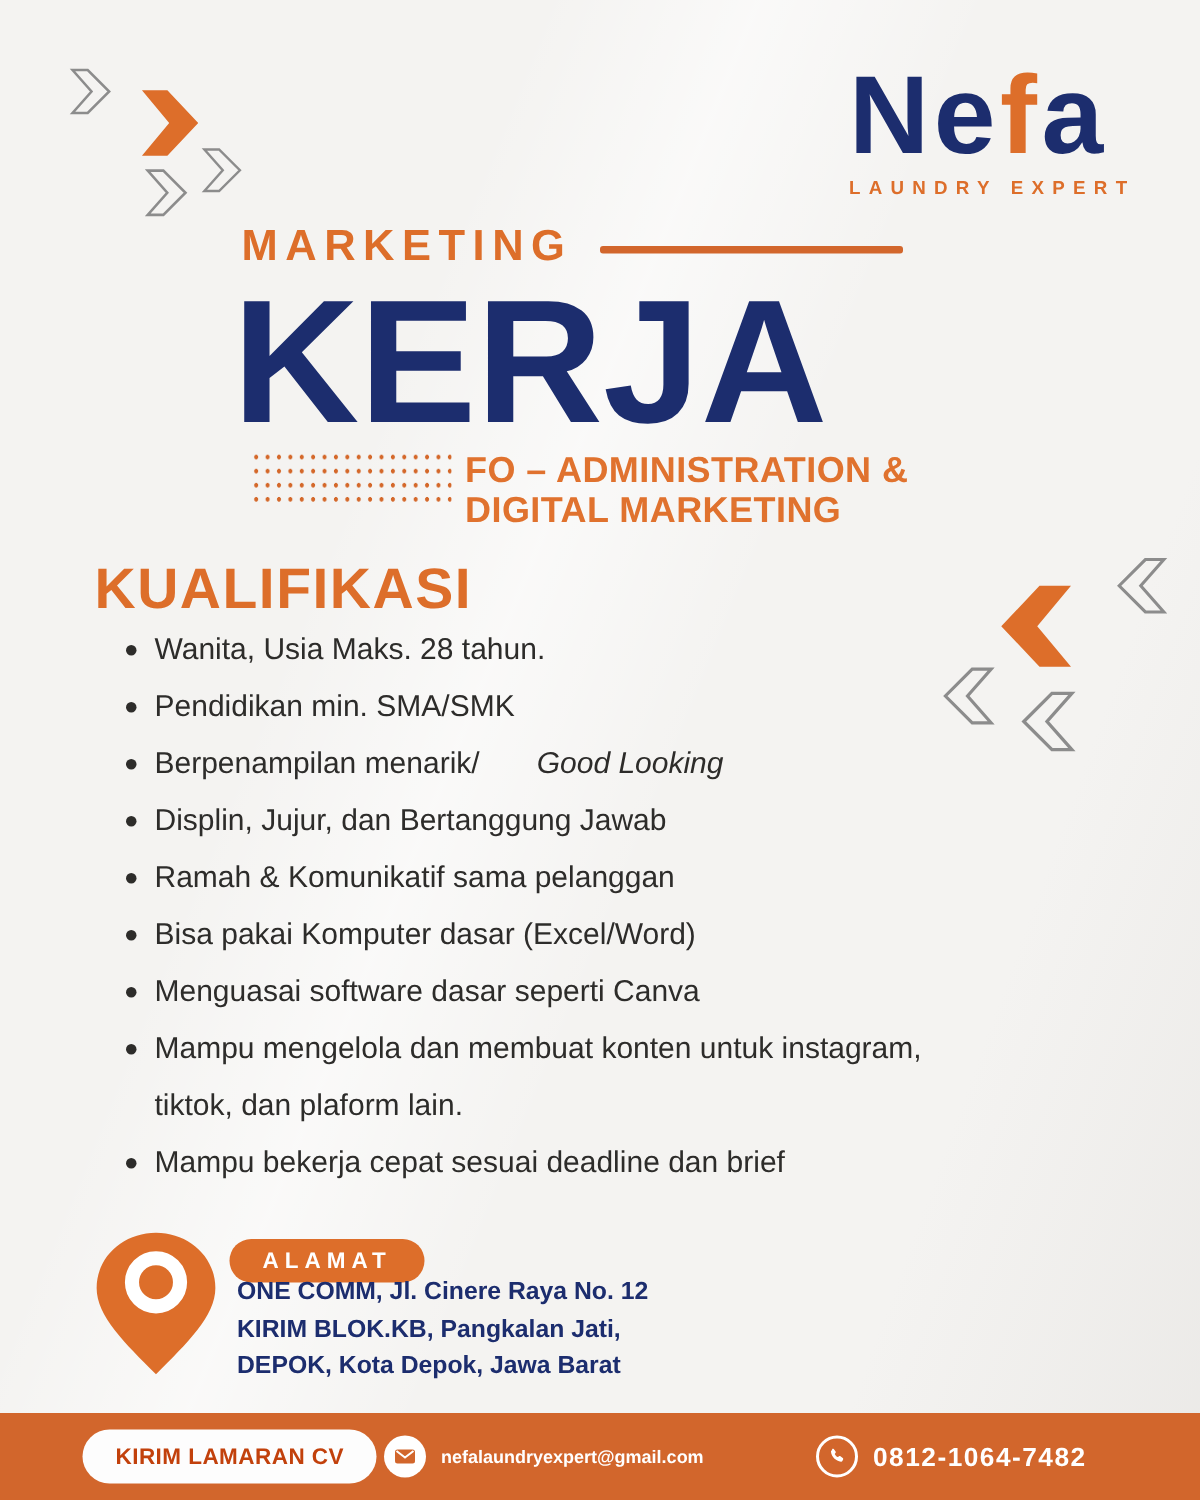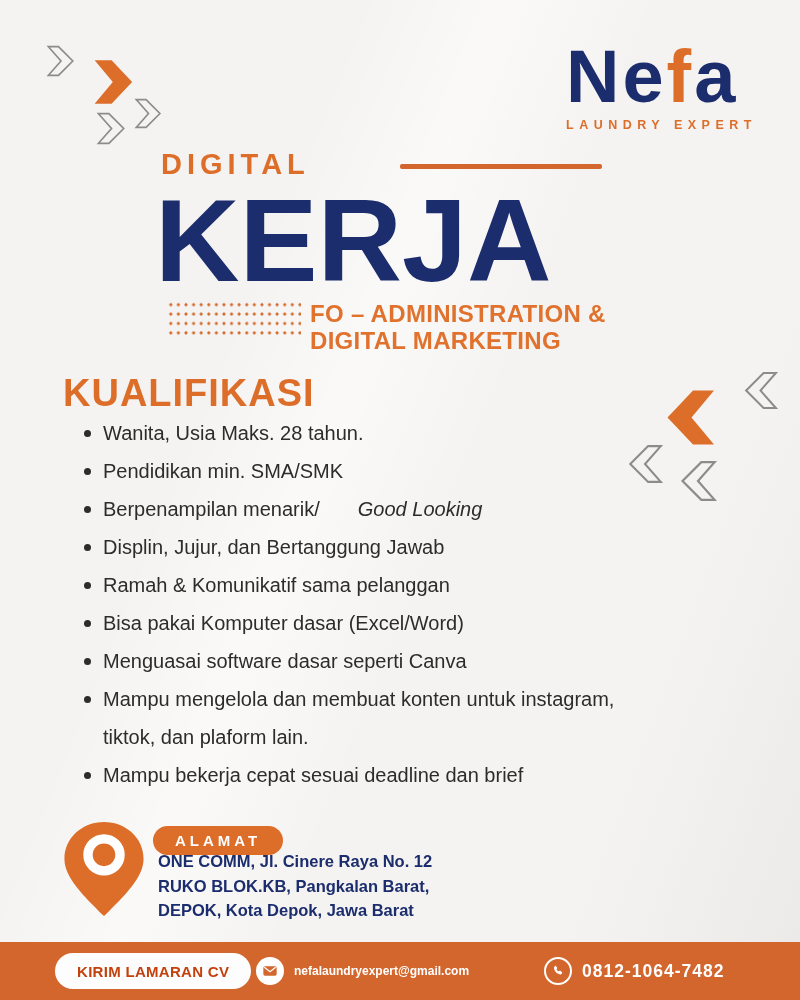--- a/index.html
+++ b/index.html
@@ -84,7 +84,7 @@
     <div class="logo-tagline">LAUNDRY EXPERT</div>
   </div>
 
-  <div class="abs kicker">DIGITAL</div>
+  <div class="abs kicker">MARKETING</div>
   <div class="abs kicker-line"></div>
   <div class="abs title">KERJA</div>
   <div class="abs dots"></div>

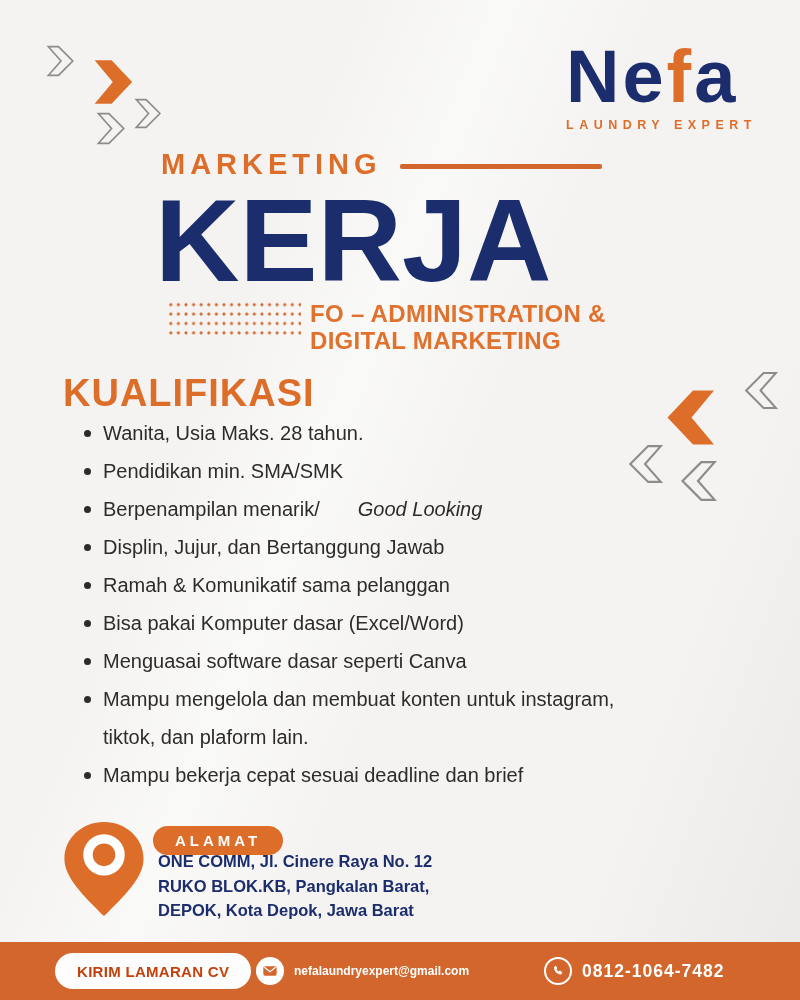--- a/index.html
+++ b/index.html
@@ -163,7 +163,7 @@
   <div class="abs addr-badge">ALAMAT</div>
   <div class="abs addr">
     <div>ONE COMM, Jl. Cinere Raya No. 12</div>
-    <div>RUKO BLOK.KB, Pangkalan Barat,</div>
+    <div>KIRIM BLOK.KB, Pangkalan Jati,</div>
     <div>DEPOK, Kota Depok, Jawa Barat</div>
   </div>
 

